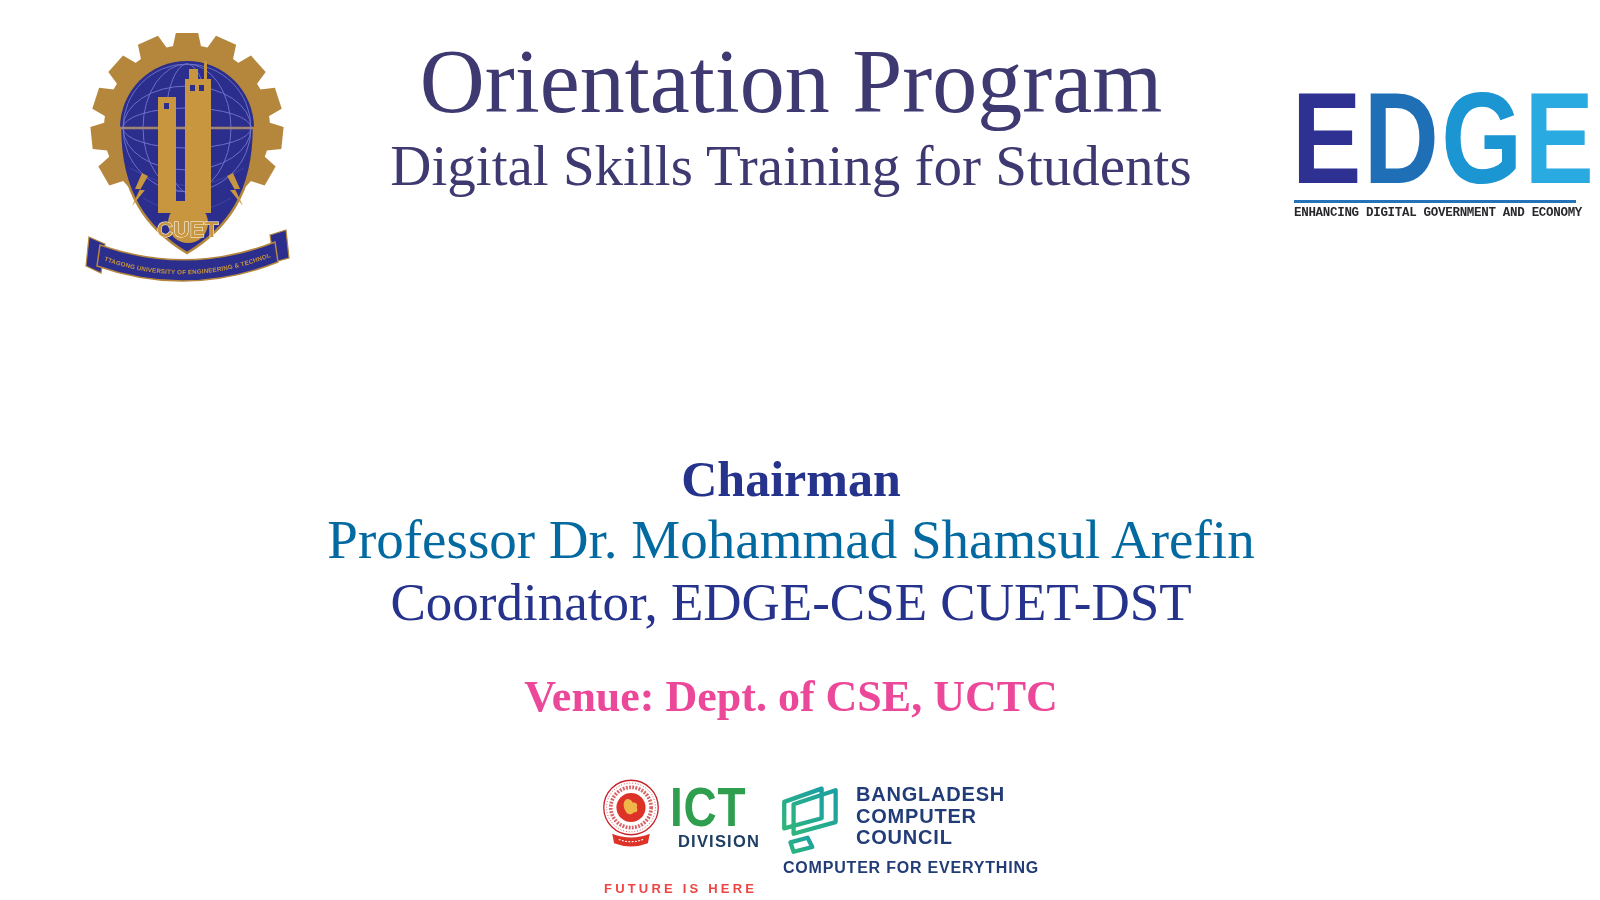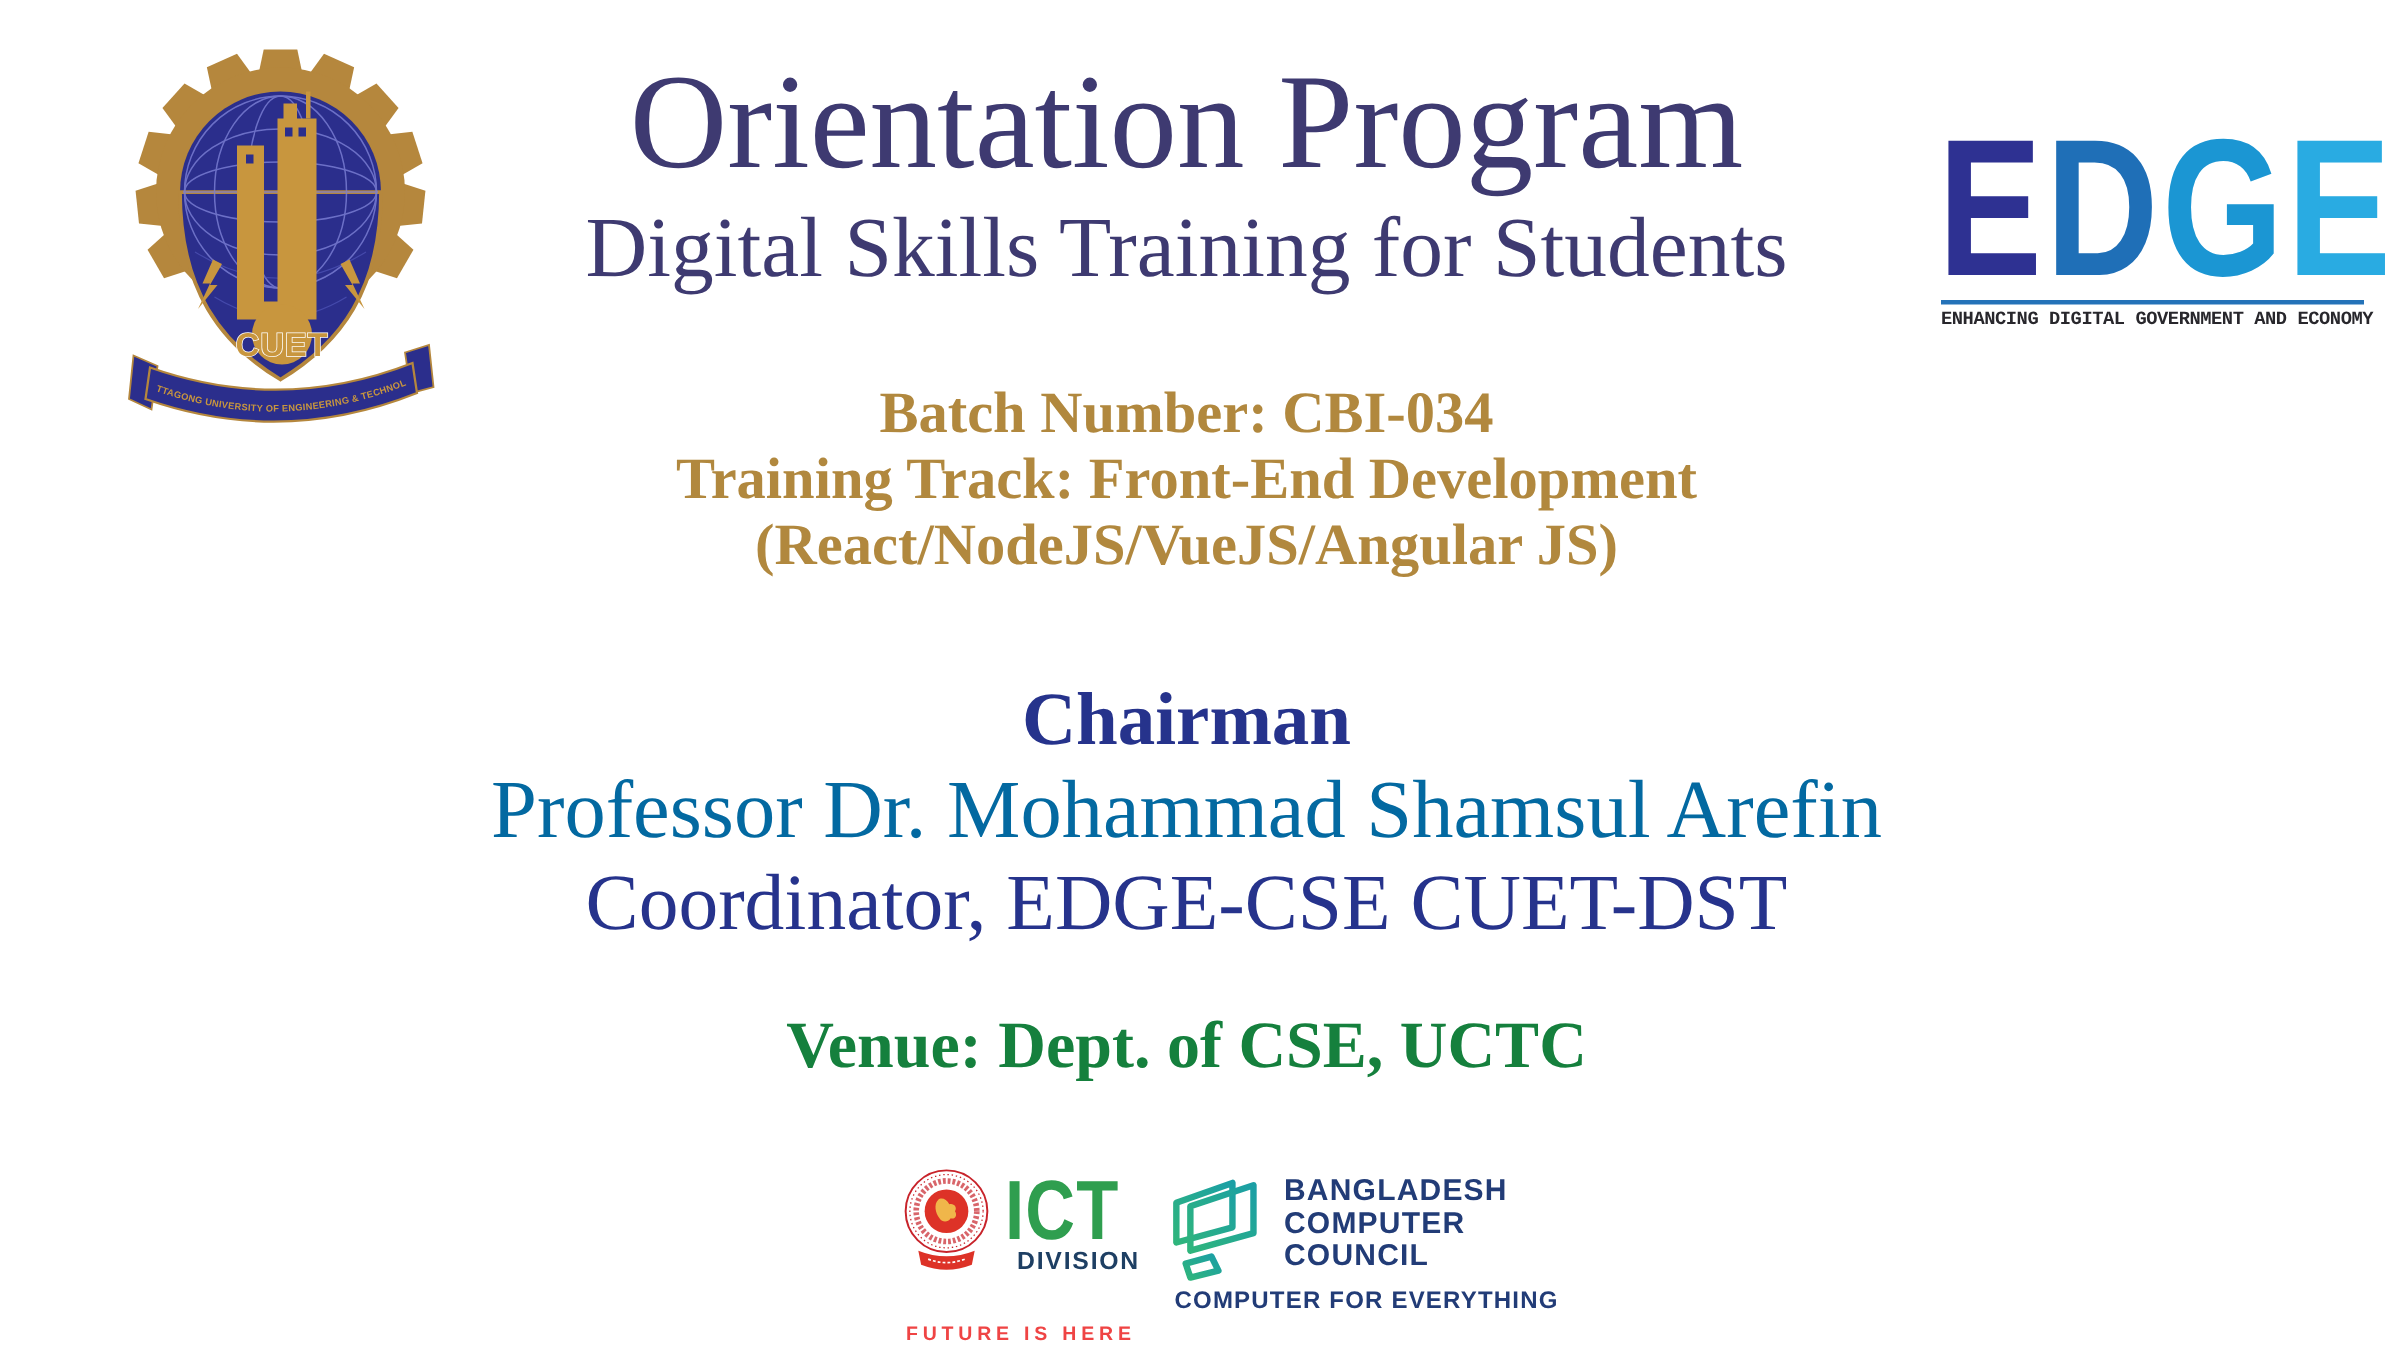--- a/index.html
+++ b/index.html
@@ -123,11 +123,6 @@
   <div class="abs col title" style="color: rgb(62, 58, 113);">Orientation Program</div>
   <div class="abs col subtitle" style="color: rgb(62, 58, 113);">Digital Skills Training for Students</div>
 
-  <div class="abs col batch" style="color: rgb(177, 136, 62);">
-    <div>Batch Number: CBI-034</div>
-    <div>Training Track: Front-End Development</div>
-    <div>(React/NodeJS/VueJS/Angular JS)</div>
-  </div>
 
   <div class="abs col chair-head" style="color: rgb(38, 51, 140);">Chairman</div>
   <div class="abs col chair-name" style="color: #0369a1;">Professor Dr. Mohammad Shamsul Arefin</div>

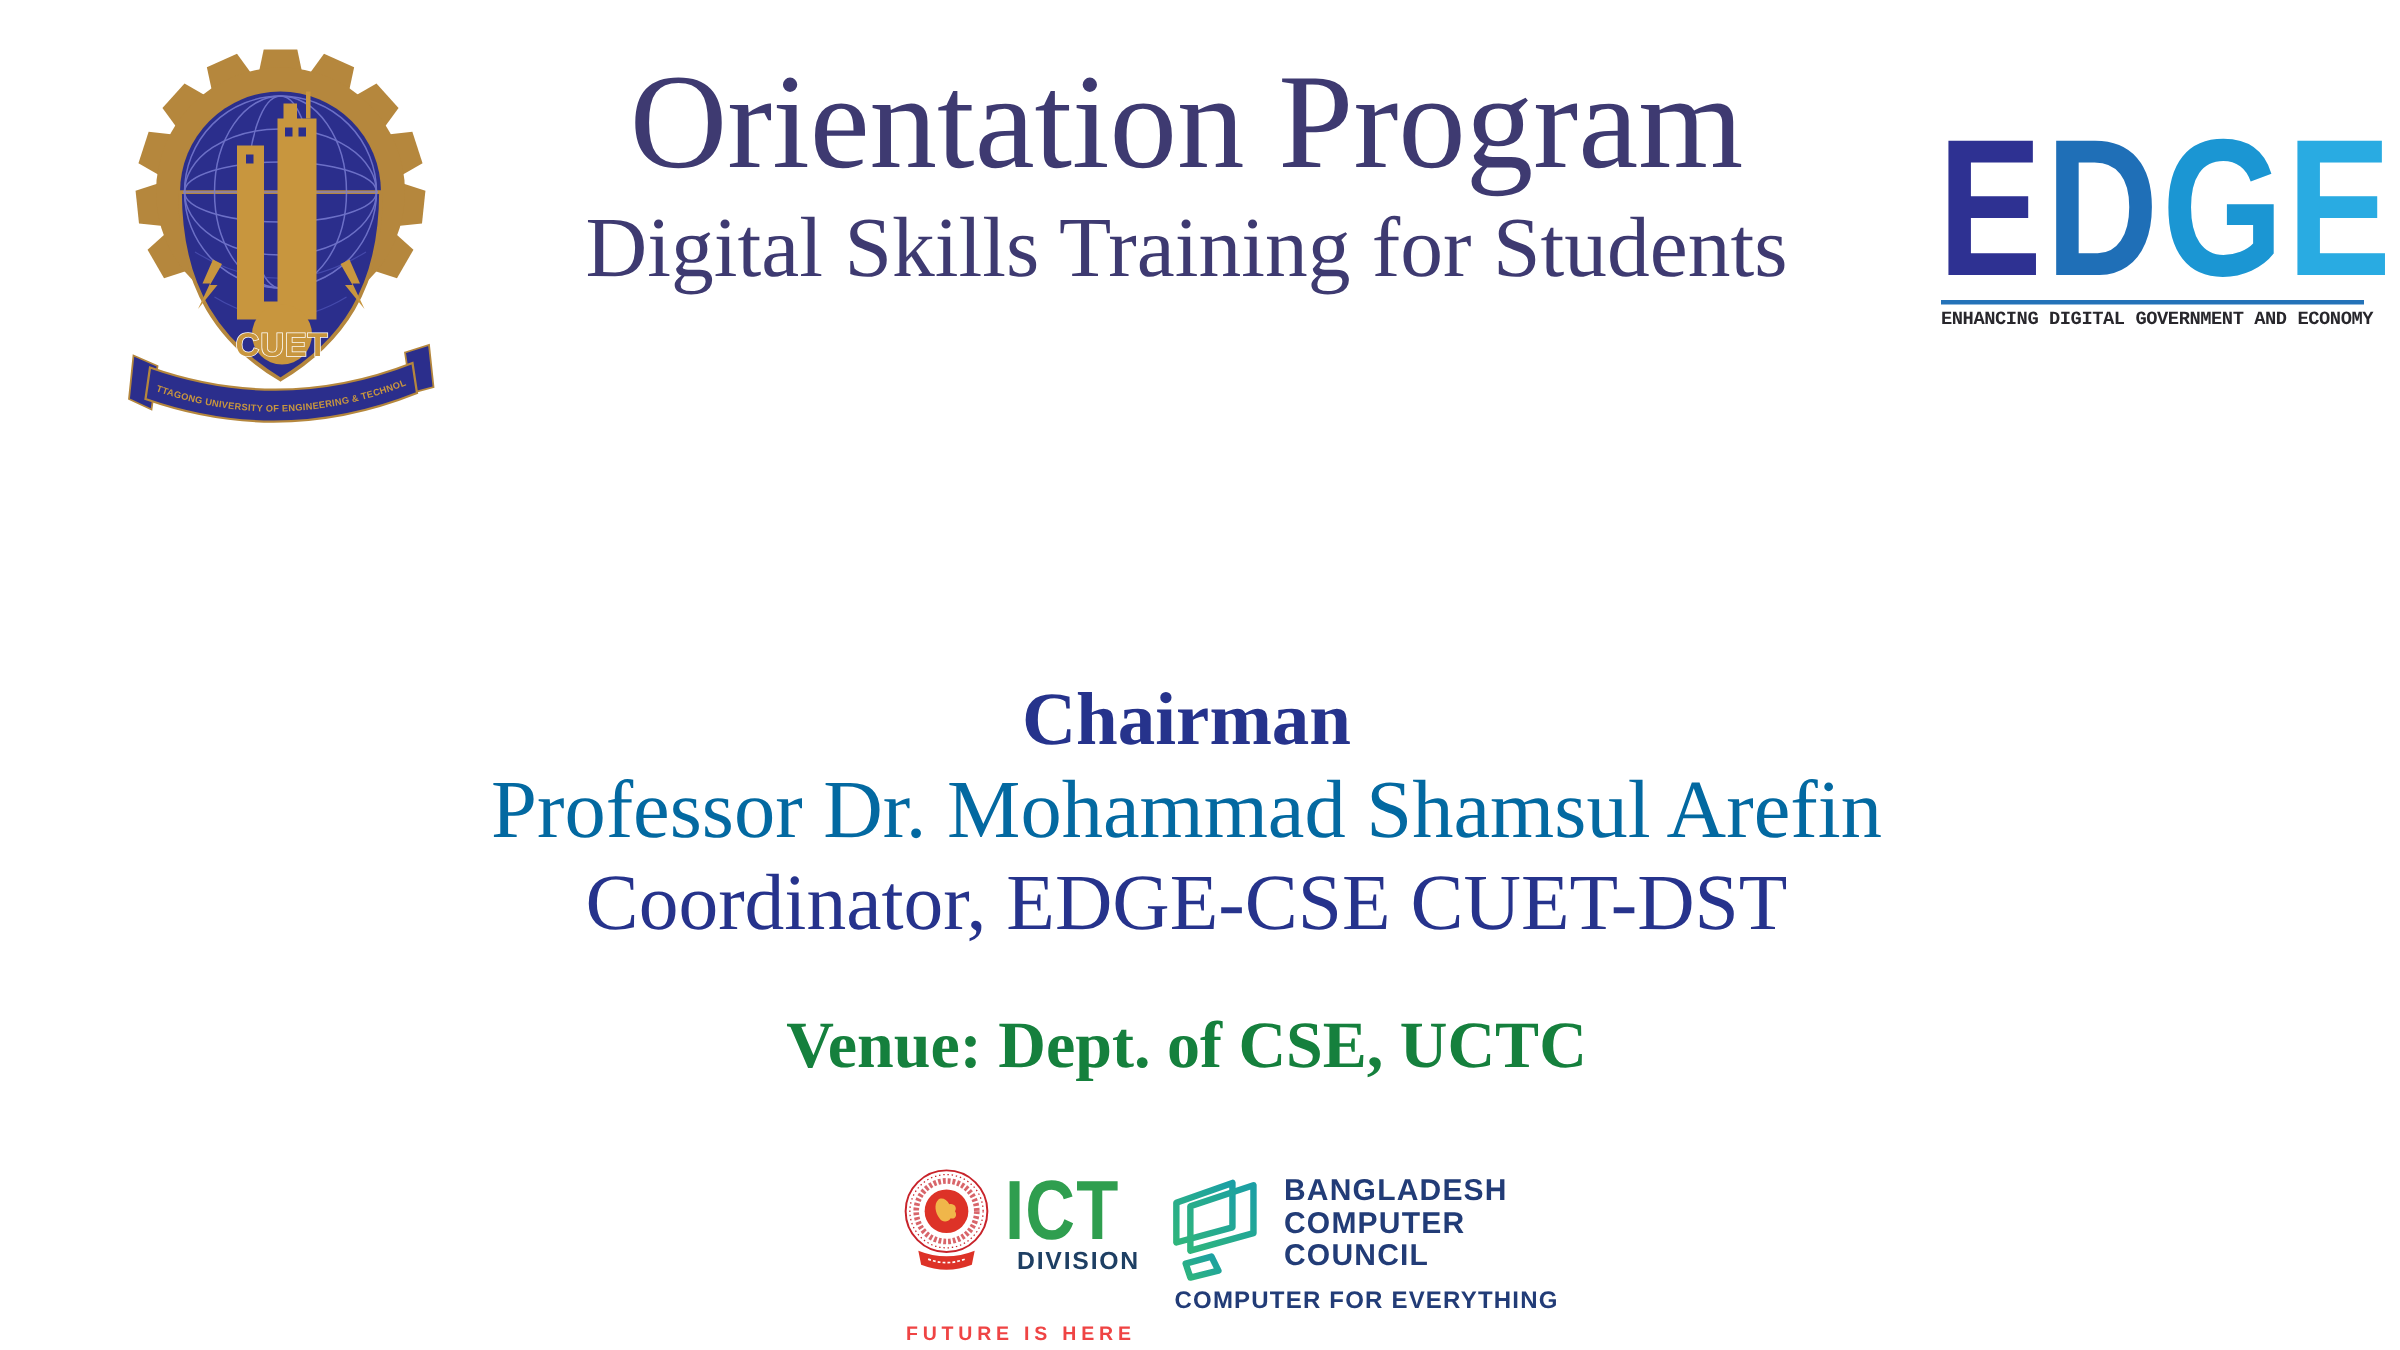--- a/index.html
+++ b/index.html
@@ -128,7 +128,7 @@
   <div class="abs col chair-name" style="color: #0369a1;">Professor Dr. Mohammad Shamsul Arefin</div>
   <div class="abs col chair-role" style="color: rgb(38, 51, 140);">Coordinator, EDGE-CSE CUET-DST</div>
 
-  <div class="abs col venue" style="color: #15803d;">Venue: Dept. of CSE, UCTC</div>
+  <div class="abs col venue" style="color: #ec4899;">Venue: Dept. of CSE, UCTC</div>
 
   <svg class="abs" style="left:600px;top:779px;" width="62" height="72" viewBox="0 0 66 76" aria-hidden="true">
     <circle cx="33" cy="30" r="29" fill="#ffffff" stroke="#c8242b" stroke-width="1.4"></circle>

